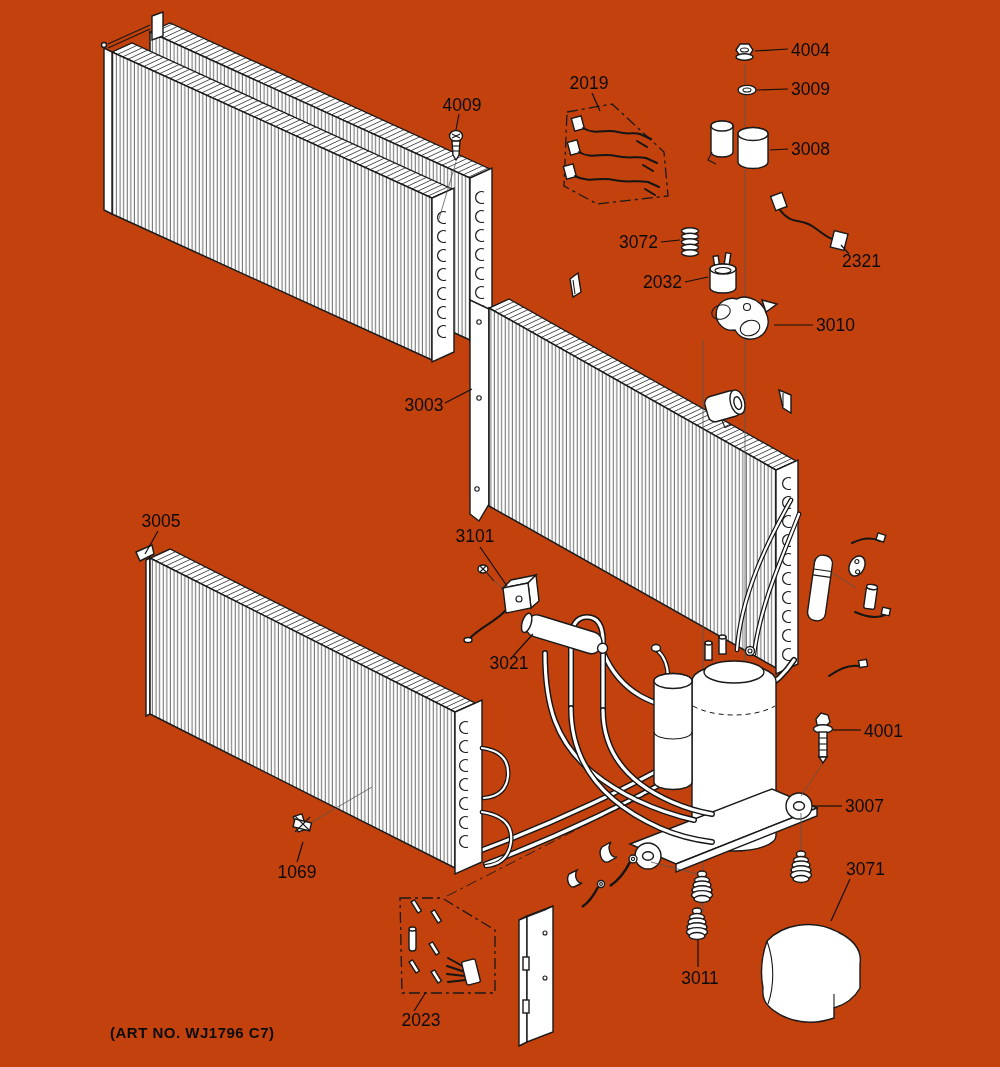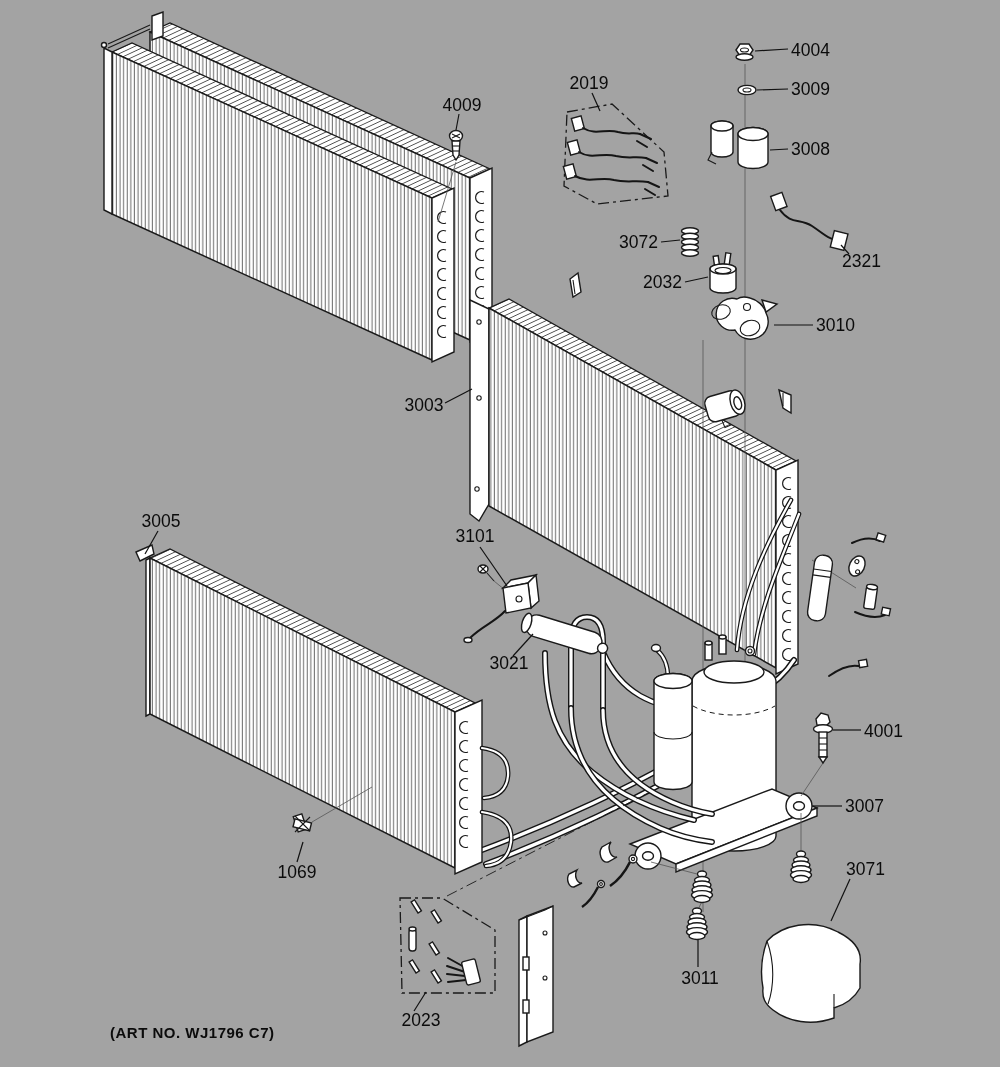--- a/index.html
+++ b/index.html
@@ -3,7 +3,7 @@
 <meta charset="utf-8">
 <style>
   html,body{margin:0;padding:0;background:#ffffff;}
-  .stage{width:1000px;height:1067px;position:relative;background:#a3a3a3;overflow:hidden;}
+  .stage{width:1000px;height:1067px;position:relative;background:#c2410c;overflow:hidden;}
   svg{display:block;}
   .callout{font-family:"Liberation Sans","DejaVu Sans",sans-serif;font-size:17.5px;fill:#0b0b0b;}
   .footer{font-family:"Liberation Sans","DejaVu Sans",sans-serif;font-size:15px;font-weight:bold;fill:#0b0b0b;letter-spacing:.5px;}

